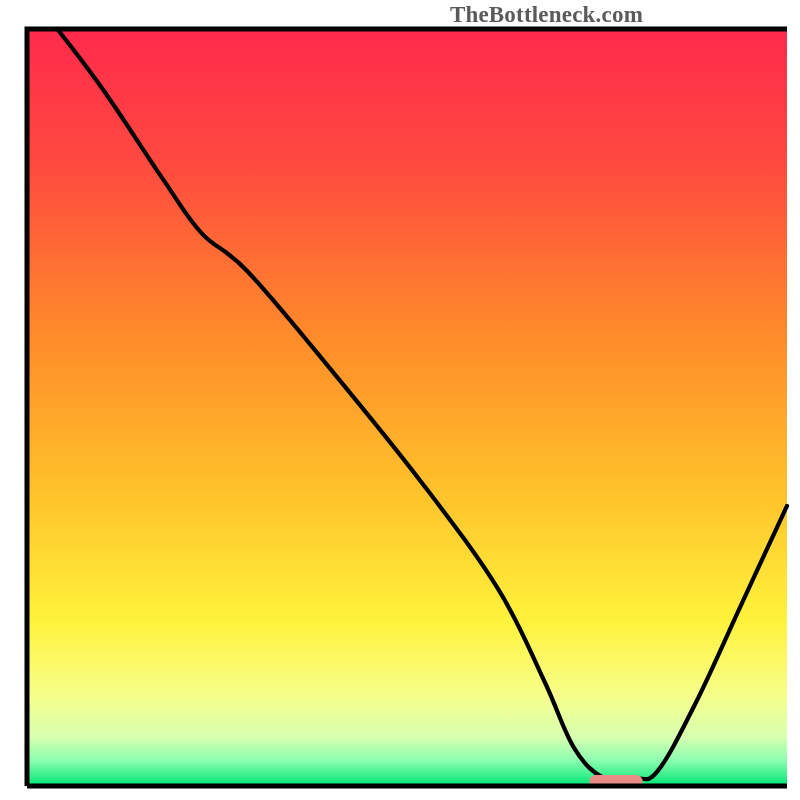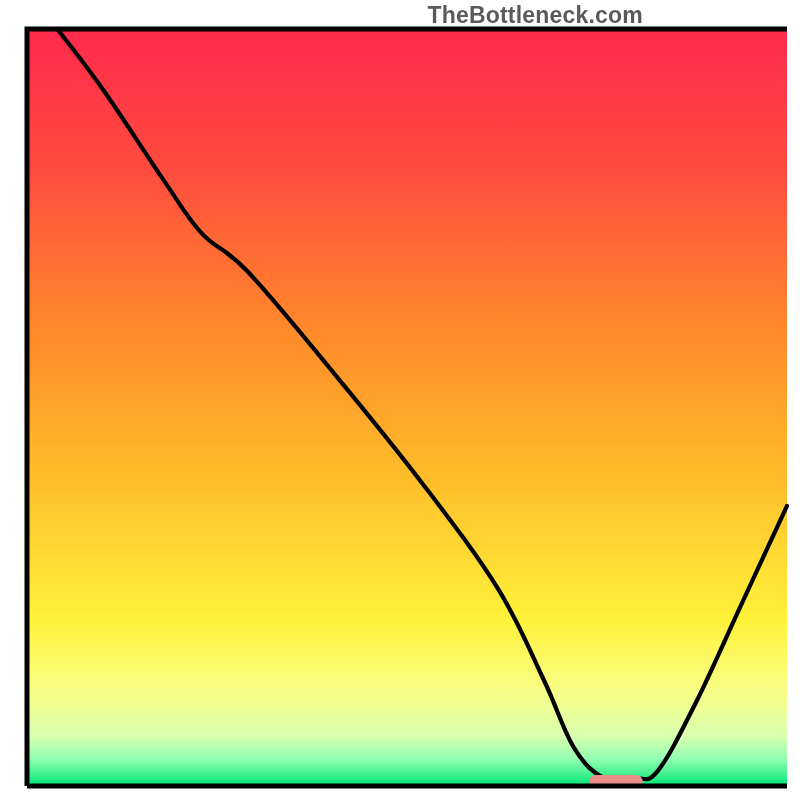--- a/index.html
+++ b/index.html
@@ -15,6 +15,7 @@
     position: relative;
     width: 657px;
     height: 800px;
+    font-family: Liberation Serif, serif;
   }
   .watermark {
     position: absolute;

